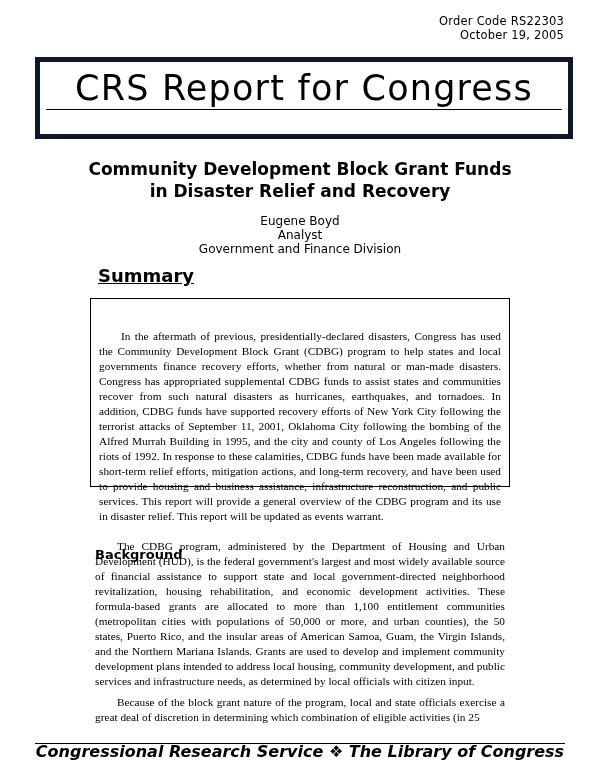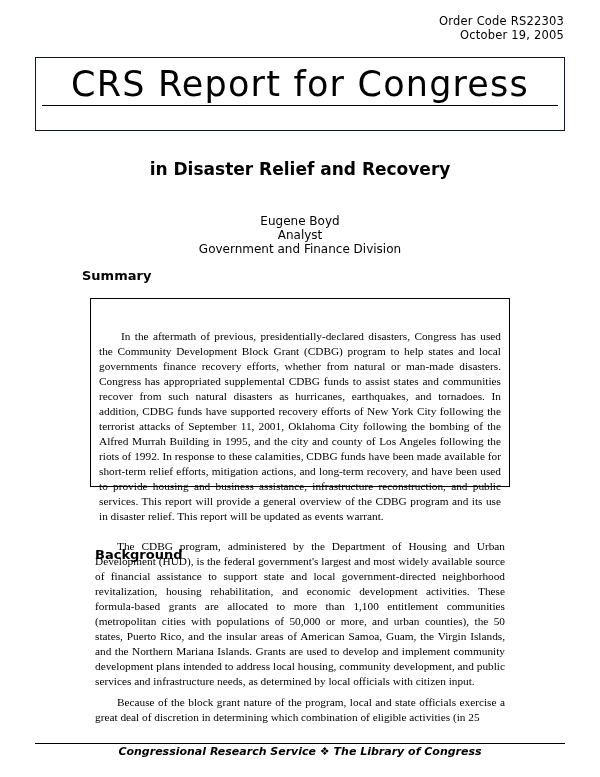--- a/index.html
+++ b/index.html
@@ -9,7 +9,7 @@
 
     .order-block { position: absolute; right: 36px; top: 15px; text-align: right; font-size: 11.5px; line-height: 13.5px; letter-spacing: 0.2px; margin-left: 47px; }
 
-    .masthead { position: absolute; left: 35px; top: 57px; width: 528px; height: 72px; border: 1px solid #0f172a; }
+    .masthead { position: absolute; left: 35px; top: 57px; width: 528px; height: 72px; border: 5px solid #0f172a; }
     .mast-title { position: absolute; left: 0; right: 0; top: 6px; text-align: center; font-size: 35px; line-height: 40px; letter-spacing: 1.2px; font-weight: normal; }
     .mast-rule { position: absolute; left: 6px; right: 6px; top: 47px; border-top: 1px solid #000; }
     .mast-sub { position: absolute; left: 0; right: 0; top: 48px; text-align: center; font-size: 15.5px; line-height: 19px; letter-spacing: 0.5px; }

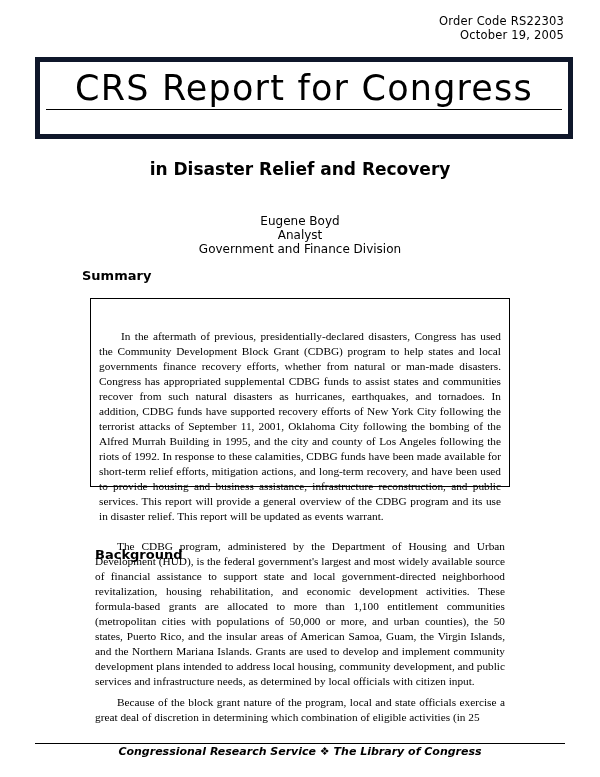--- a/index.html
+++ b/index.html
@@ -44,6 +44,7 @@
 </div>
 
 <div class="doc-title sans">
+  <div>Community Development Block Grant Funds</div>
   <div>in Disaster Relief and Recovery</div>
 </div>
 

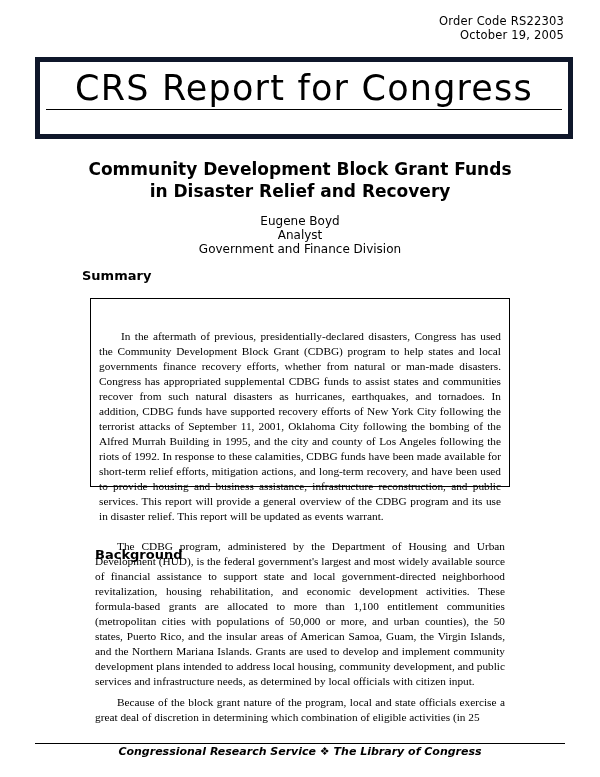--- a/index.html
+++ b/index.html
@@ -17,7 +17,7 @@
     .doc-title { position: absolute; left: 60px; right: 60px; top: 158px; text-align: center; font-size: 17px; line-height: 22px; font-weight: bold; }
     .author { position: absolute; left: 0; right: 0; top: 214px; text-align: center; font-size: 12px; line-height: 14px; }
 
-    .h-summary { position: absolute; left: 82px; top: 268px; font-size: 13px; font-weight: bold; line-height: 16px; }
+    .h-summary { position: absolute; left: 98px; top: 268px; font-size: 18px; font-weight: bold; line-height: 16px; text-decoration: underline; }
     .summary-box { position: absolute; left: 90px; top: 298px; width: 420px; height: 189px; border: 1px solid #000; box-sizing: border-box; }
     .summary-text { position: absolute; left: 8px; right: 8px; top: 6px; font-size: 11.3px; line-height: 15px; text-align: justify; margin-top: 24px; }
     .indent { text-indent: 22px; }

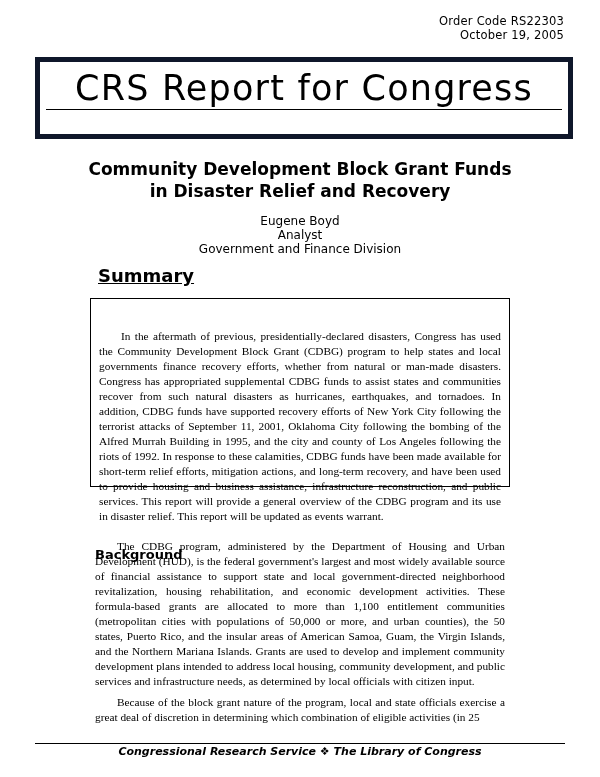--- a/index.html
+++ b/index.html
@@ -28,7 +28,7 @@
     .bg-p2 { top: 695px; }
 
     .footer-rule { position: absolute; left: 35px; right: 35px; top: 743px; border-top: 1px solid #000; }
-    .footer { position: absolute; left: 0; right: 0; top: 745px; text-align: center; font-size: 11px; font-weight: bold; font-style: italic; line-height: 14px; }
+    .footer { position: absolute; left: 0; right: 0; top: 745px; text-align: center; font-size: 16px; font-weight: bold; font-style: italic; line-height: 14px; }
   </style>
 </head>
 <body>

